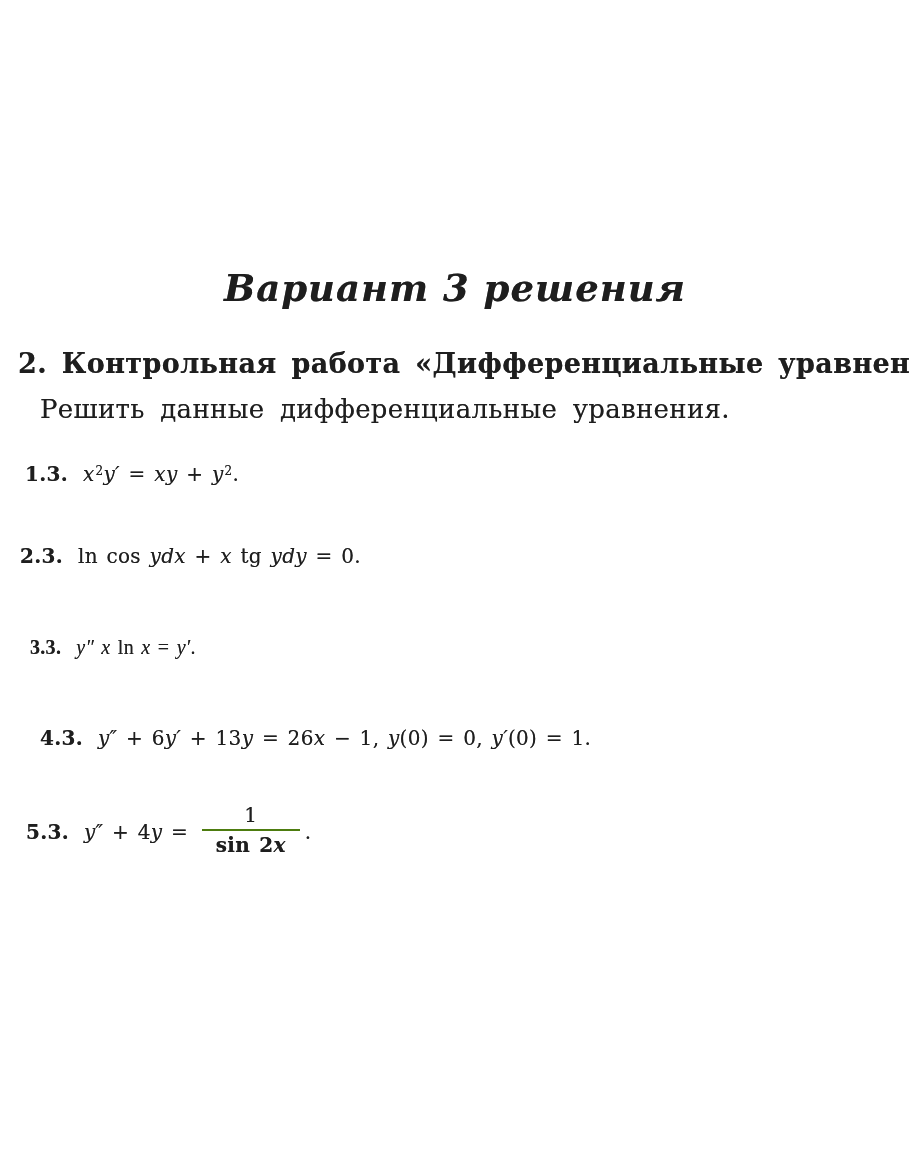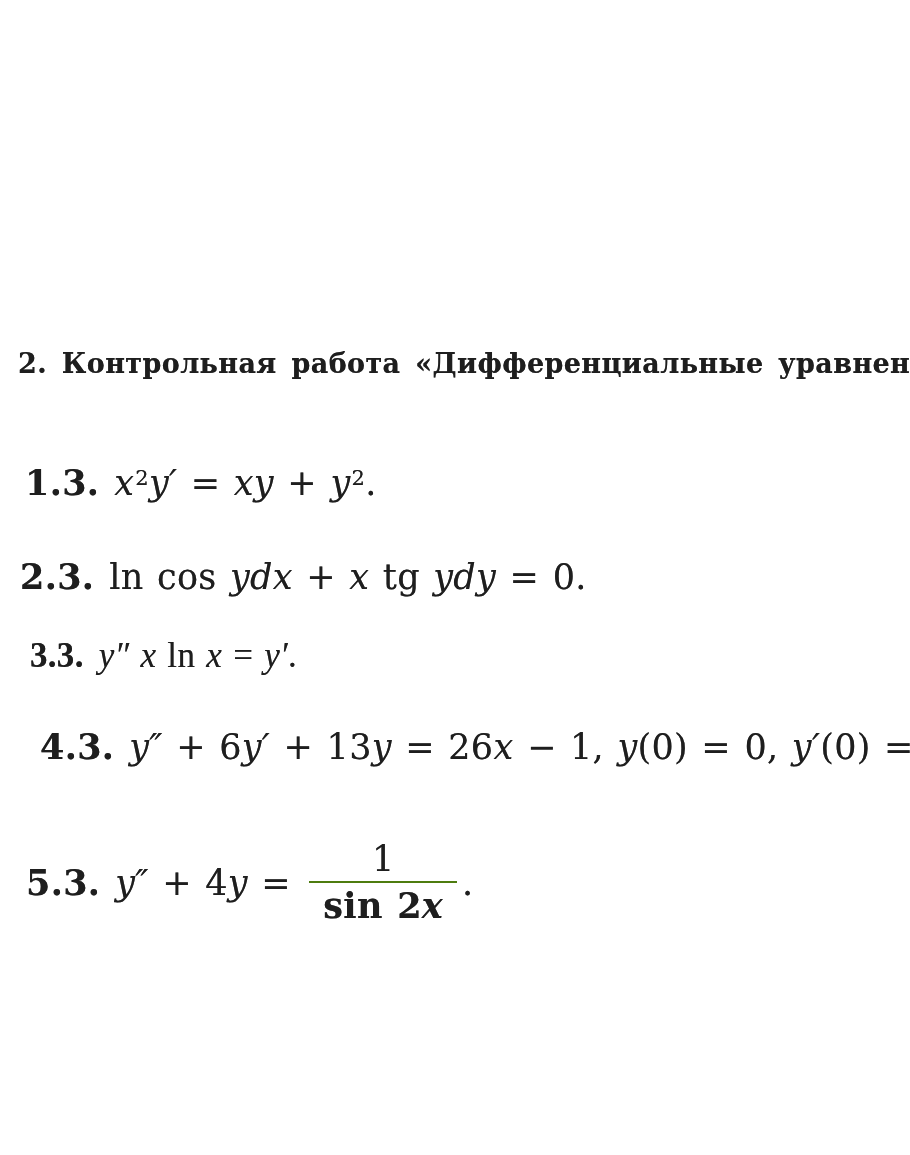--- a/index.html
+++ b/index.html
@@ -83,6 +83,7 @@
 <body>
 
 <div class="page">
+  <h1 class="title">Вариант 3 решения</h1>
   <div class="heading">2. Контрольная работа «Дифференциальные уравнения» (2 часа)</div>
   <div id="problems">
       <div class="problem"><span class="pnum">1.3.</span><span class="equation"><span class="tok-v">x</span><span class="tok-sup">2</span><span class="tok-v">y′</span><span class="tok-o"> = </span><span class="tok-v">xy</span><span class="tok-o"> + </span><span class="tok-v">y</span><span class="tok-sup">2</span><span class="tok-o">.</span></span></div>

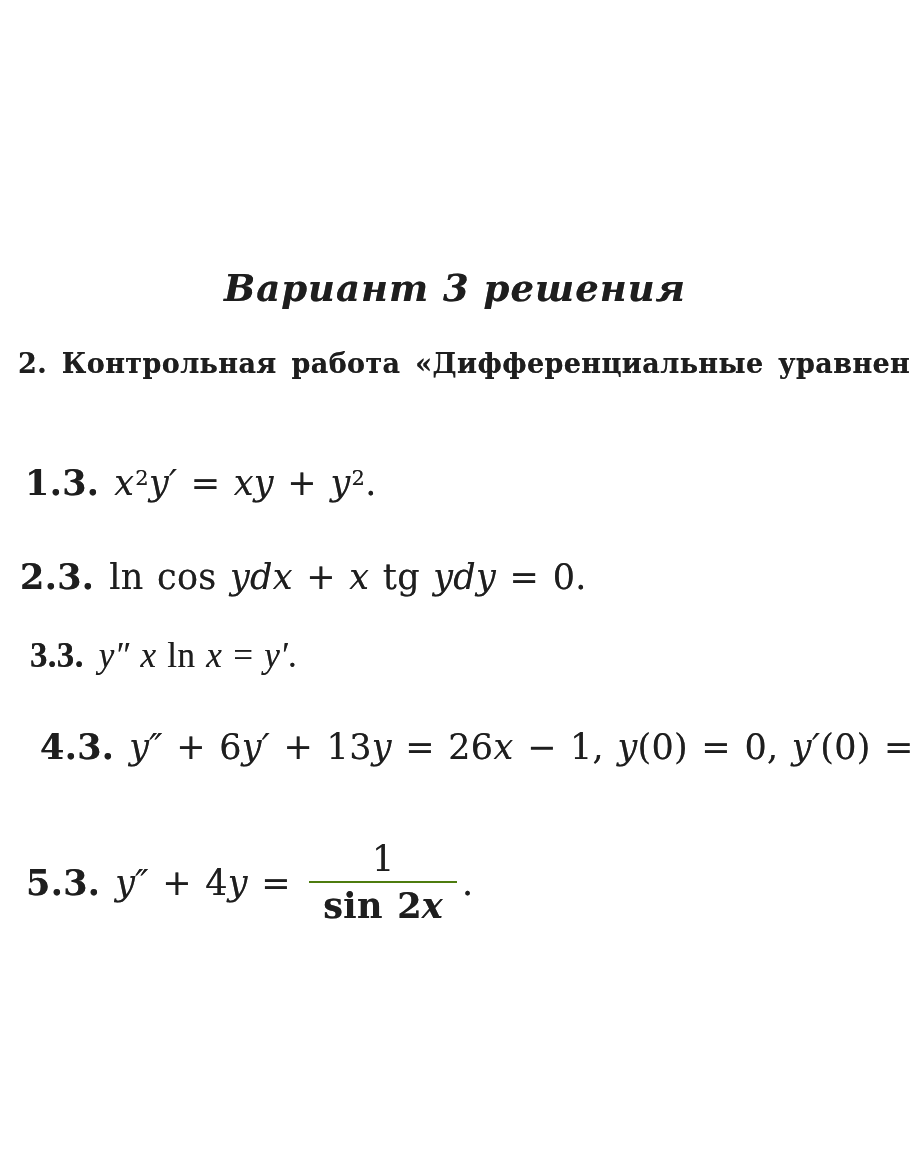--- a/index.html
+++ b/index.html
@@ -85,6 +85,7 @@
 <div class="page">
   <h1 class="title">Вариант 3 решения</h1>
   <div class="heading">2. Контрольная работа «Дифференциальные уравнения» (2 часа)</div>
+  <div class="subheading">Решить данные дифференциальные уравнения.</div>
   <div id="problems">
       <div class="problem"><span class="pnum">1.3.</span><span class="equation"><span class="tok-v">x</span><span class="tok-sup">2</span><span class="tok-v">y′</span><span class="tok-o"> = </span><span class="tok-v">xy</span><span class="tok-o"> + </span><span class="tok-v">y</span><span class="tok-sup">2</span><span class="tok-o">.</span></span></div>
       <div class="problem"><span class="pnum">2.3.</span><span class="equation"><span class="tok-o">ln cos </span><span class="tok-v">ydx</span><span class="tok-o"> + </span><span class="tok-v">x</span><span class="tok-o"> tg </span><span class="tok-v">ydy</span><span class="tok-o"> = 0.</span></span></div>

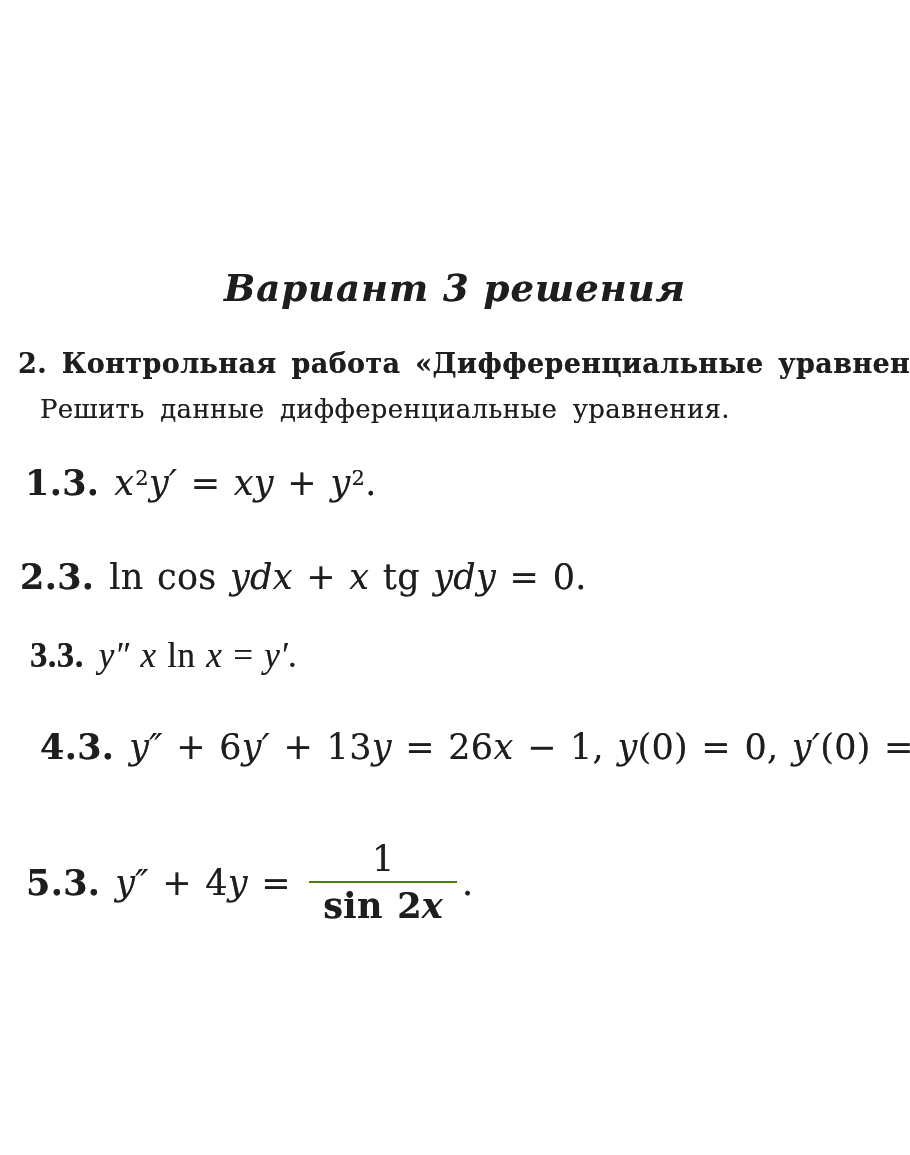--- a/index.html
+++ b/index.html
@@ -42,7 +42,7 @@
 
   .problem {
     position: absolute;
-    font-size: 35px;
+    font-size: 20px;
     white-space: nowrap;
     letter-spacing: 0.3px;
   }

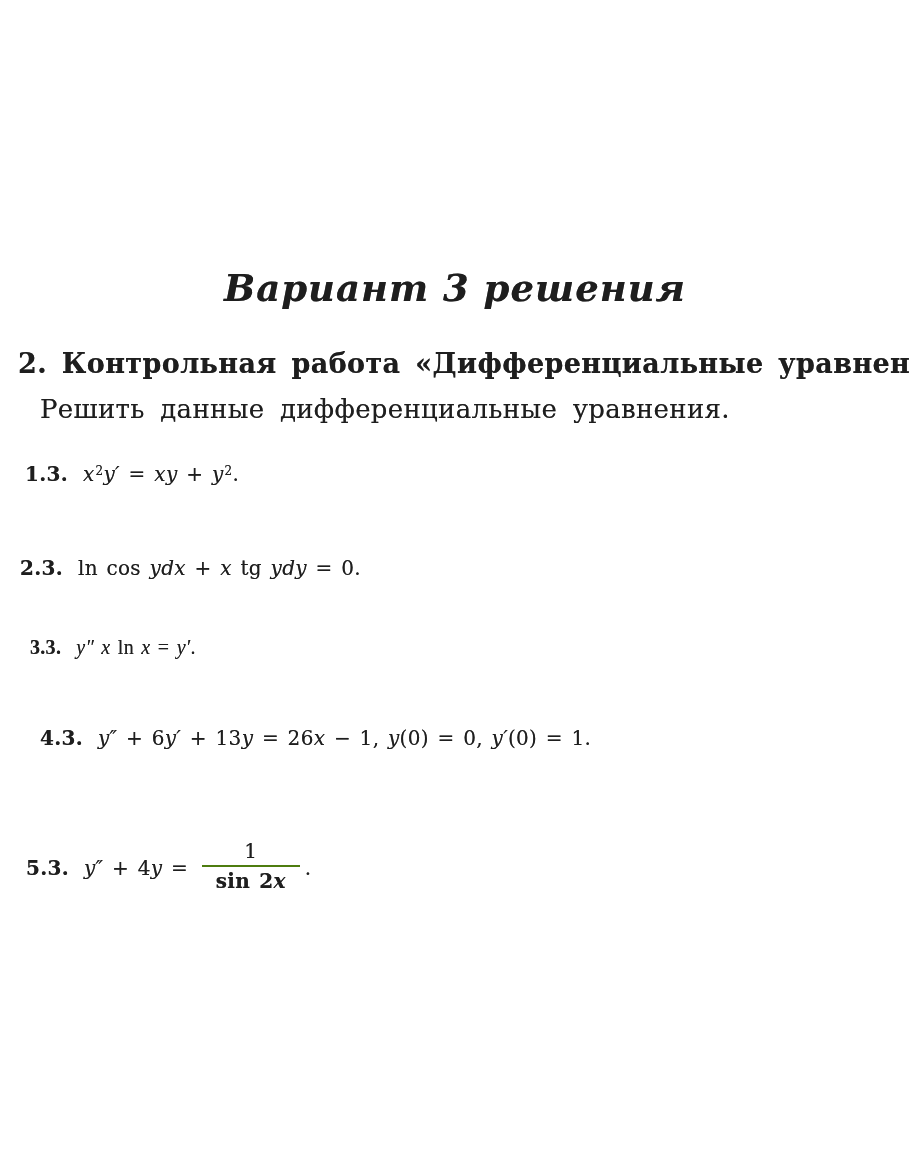--- a/index.html
+++ b/index.html
@@ -47,7 +47,7 @@
     letter-spacing: 0.3px;
   }
   .problem:nth-child(1) { top: 462px; left: 25px; }
-  .problem:nth-child(2) { top: 556px; left: 20px; }
+  .problem:nth-child(2) { top: 544px; left: 20px; }
   .problem:nth-child(3) { top: 636px; left: 30px; font-family: Liberation Serif, serif; }
   .problem:nth-child(4) { top: 726px; left: 40px; }
   .problem:nth-child(5) { top: 806px; left: 26px; margin-top: 36px; }

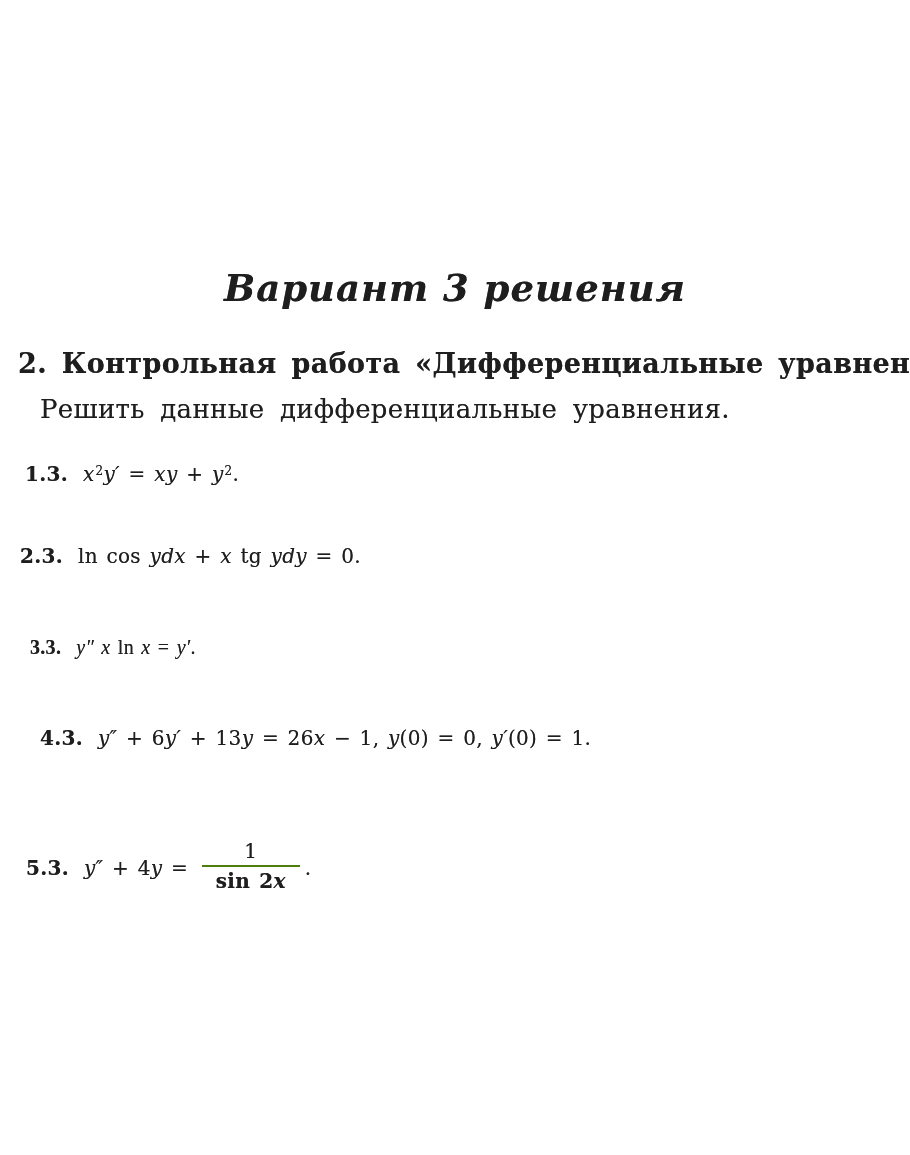--- a/index.html
+++ b/index.html
@@ -50,7 +50,7 @@
   .problem:nth-child(2) { top: 544px; left: 20px; }
   .problem:nth-child(3) { top: 636px; left: 30px; font-family: Liberation Serif, serif; }
   .problem:nth-child(4) { top: 726px; left: 40px; }
-  .problem:nth-child(5) { top: 806px; left: 26px; margin-top: 36px; }
+  .problem:nth-child(5) { top: 806px; left: 26px; }
 
   .pnum { font-weight: bold; margin-right: 15px; }
   .equation { word-spacing: 2px; }

